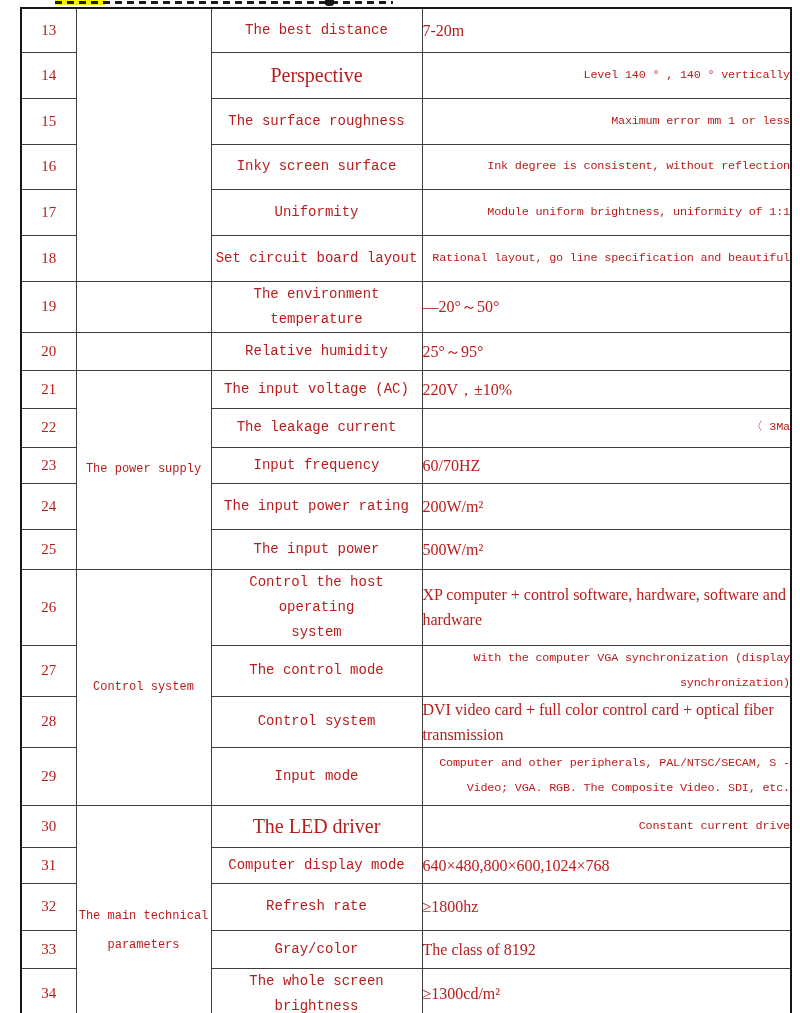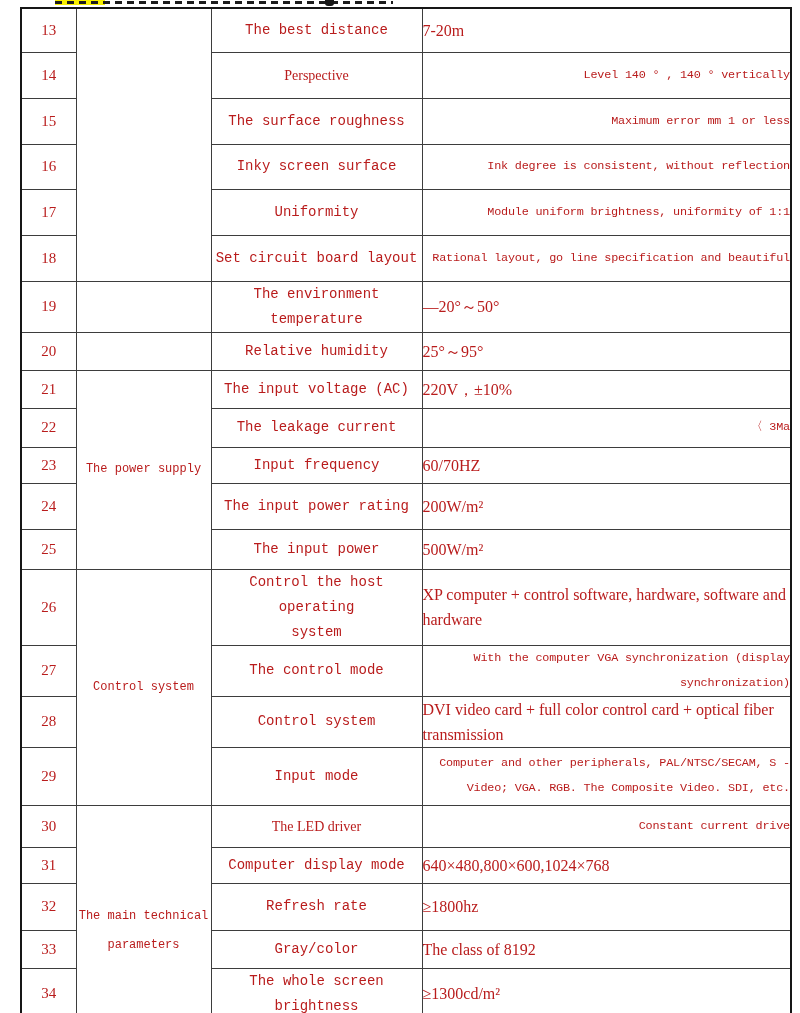--- a/index.html
+++ b/index.html
@@ -46,7 +46,7 @@
   .serif { font-family: "Liberation Serif", "DejaVu Serif", serif; }
 
   td.param.mono  { font-size: 14px; }
-  td.param.serif { font-size: 14px; }
+  td.param.serif { font-size: 20px; }
   td.value.mono  { font-size: 11.8px; letter-spacing: -0.2px; text-align: right; }
   td.value.serif { font-size: 16px; }
 </style>

